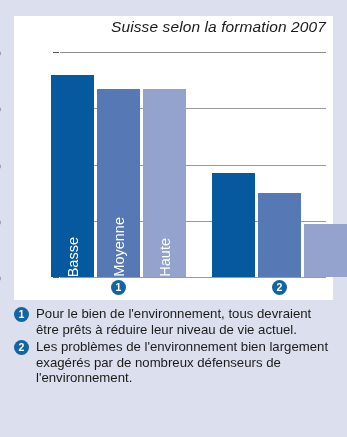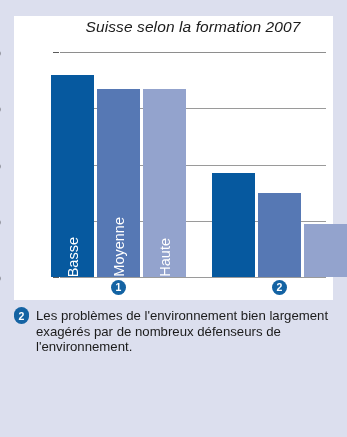--- a/index.html
+++ b/index.html
@@ -24,7 +24,7 @@
   .chart-title{
     position:absolute;left:46px;top:2px;
     width:266px;
-    text-align:center;
+    text-align:right;
     font-style:italic;
     font-size:15.5px;
     color:#1b1b1b;

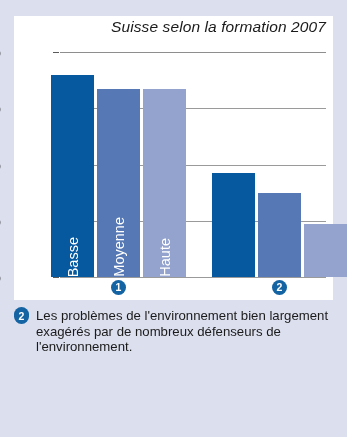--- a/index.html
+++ b/index.html
@@ -155,7 +155,7 @@
   </div>
 
   <div class="legend">
-      <div class="legend-item"><span class="marker">1</span></div>
+      <div class="legend-item"><span class="marker">1</span><span>Pour le bien de l'environnement, tous devraient être prêts à réduire leur niveau de vie actuel.</span></div>
       <div class="legend-item"><span class="marker">2</span><span>Les problèmes de l'environnement bien largement exagérés par de nombreux défenseurs de l'environnement.</span></div>
     </div>
 

